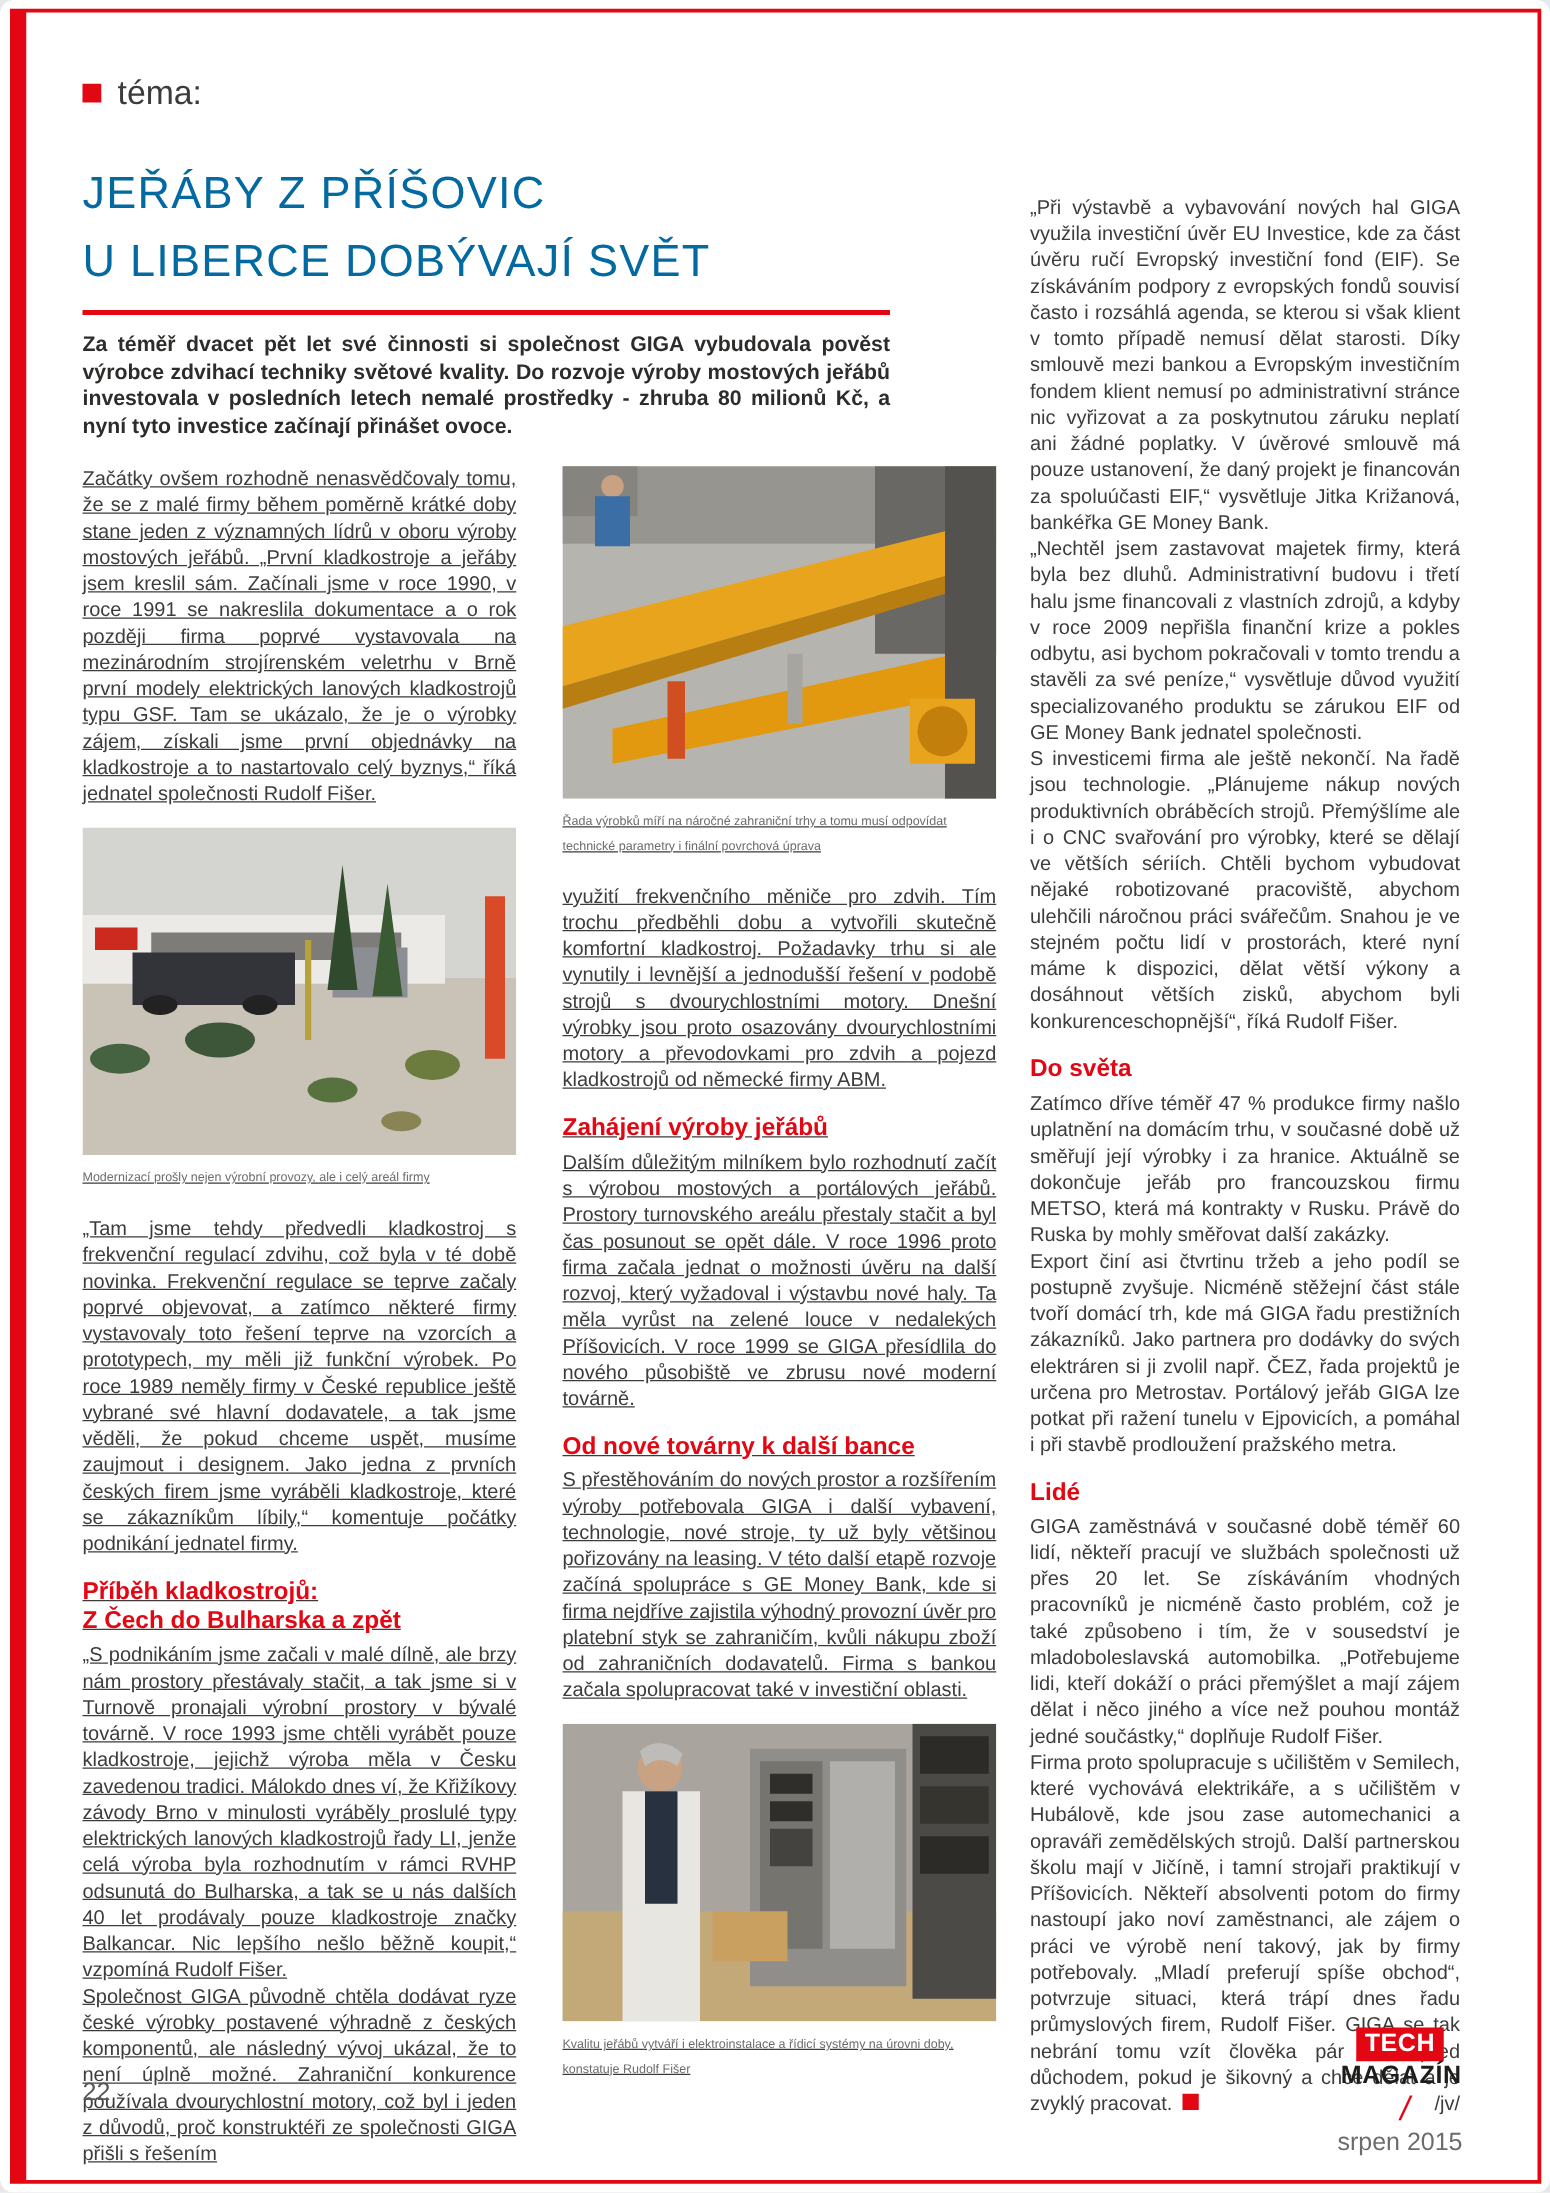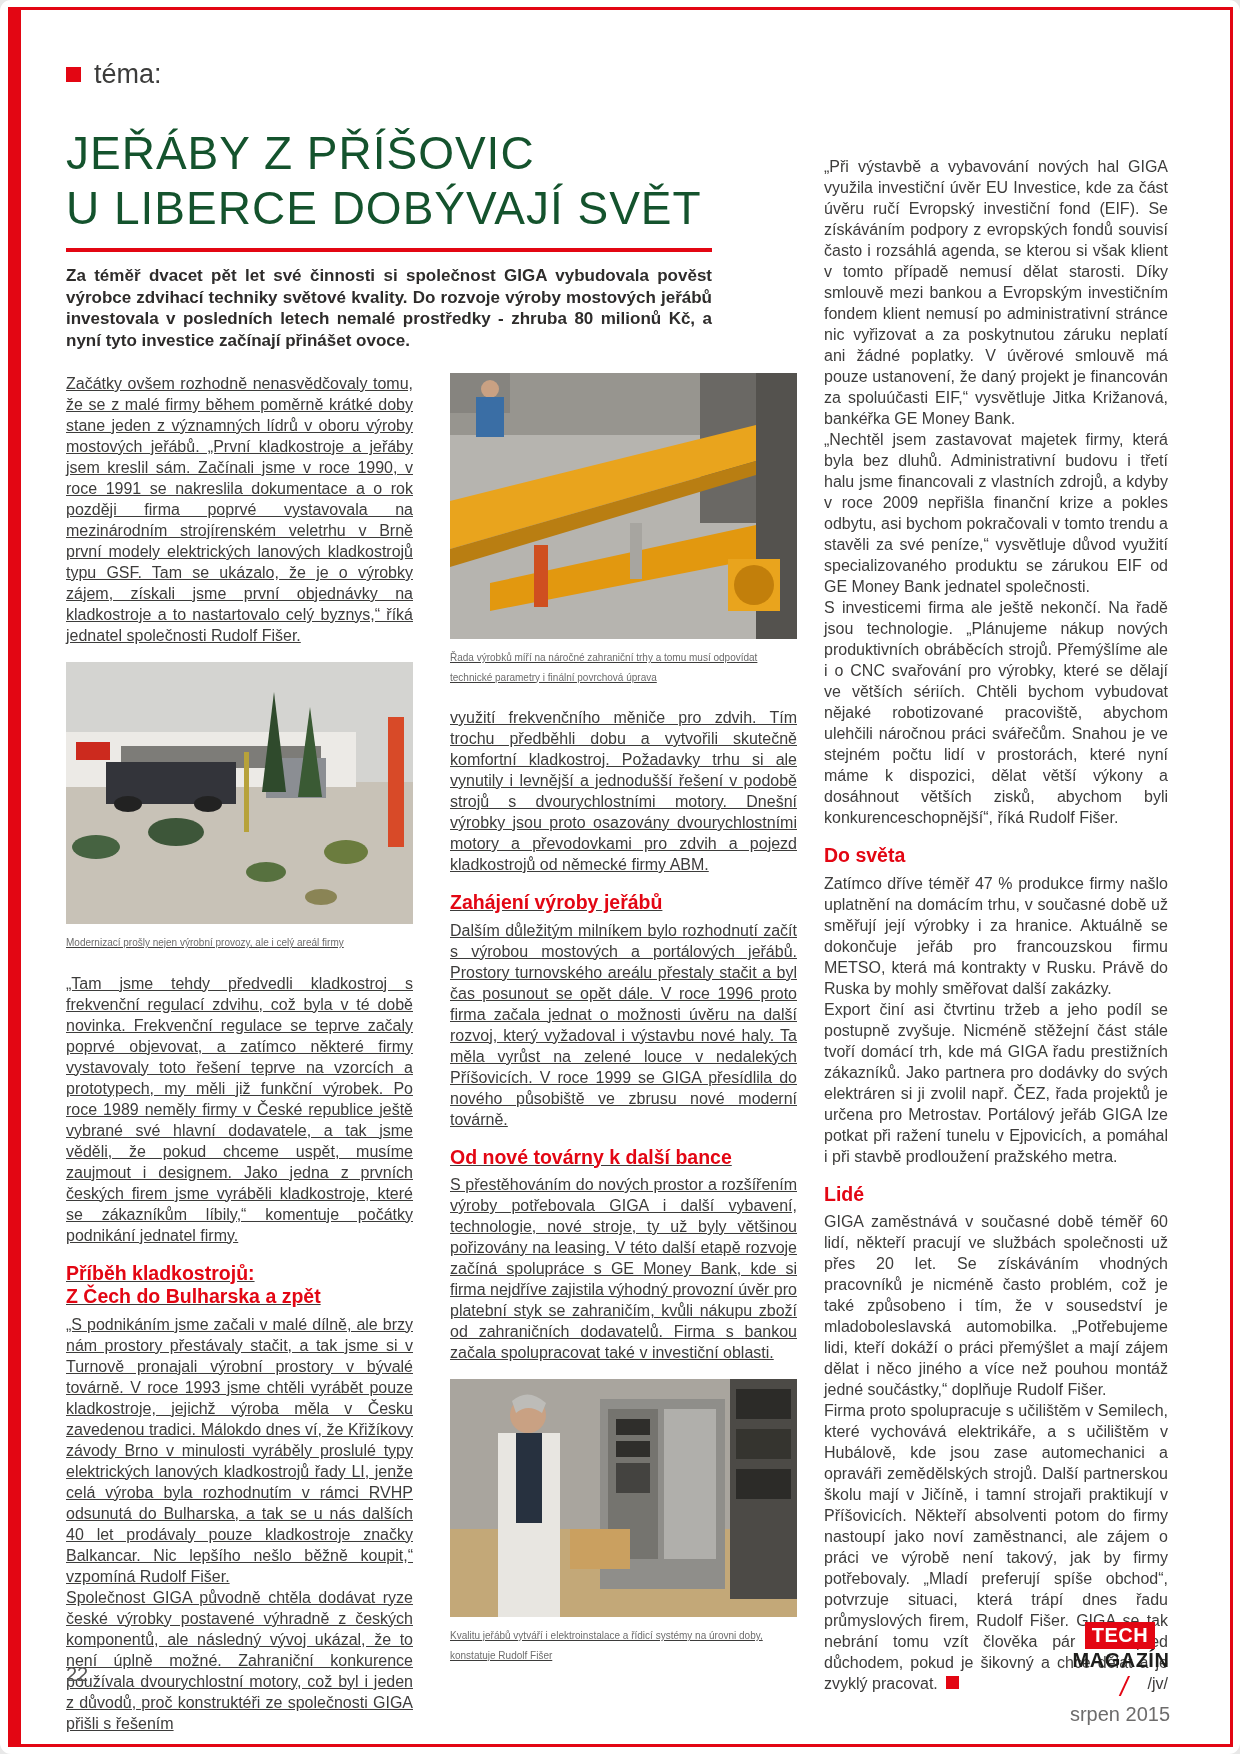--- a/index.html
+++ b/index.html
@@ -24,7 +24,7 @@
   .left-region{width:731px;flex:0 0 auto;}
   .gap{width:27px;flex:0 0 auto;}
   .col3{width:344px;flex:0 0 auto;padding-top:36px;}
-  .article-title{font-size:46px;line-height:55px;color:#14532d;letter-spacing:1px;margin-top:6px;}
+  .article-title{font-size:36px;line-height:55px;color:#0369a1;letter-spacing:1px;margin-top:6px;}
   .title-rule{width:646px;height:4px;background:#e30613;margin-top:12px;}
   .intro{width:646px;margin-top:13px;font-size:17px;line-height:21.5px;font-weight:bold;color:#2e2c2b;text-align:justify;}
   .cols-row{display:flex;margin-top:22px;}

